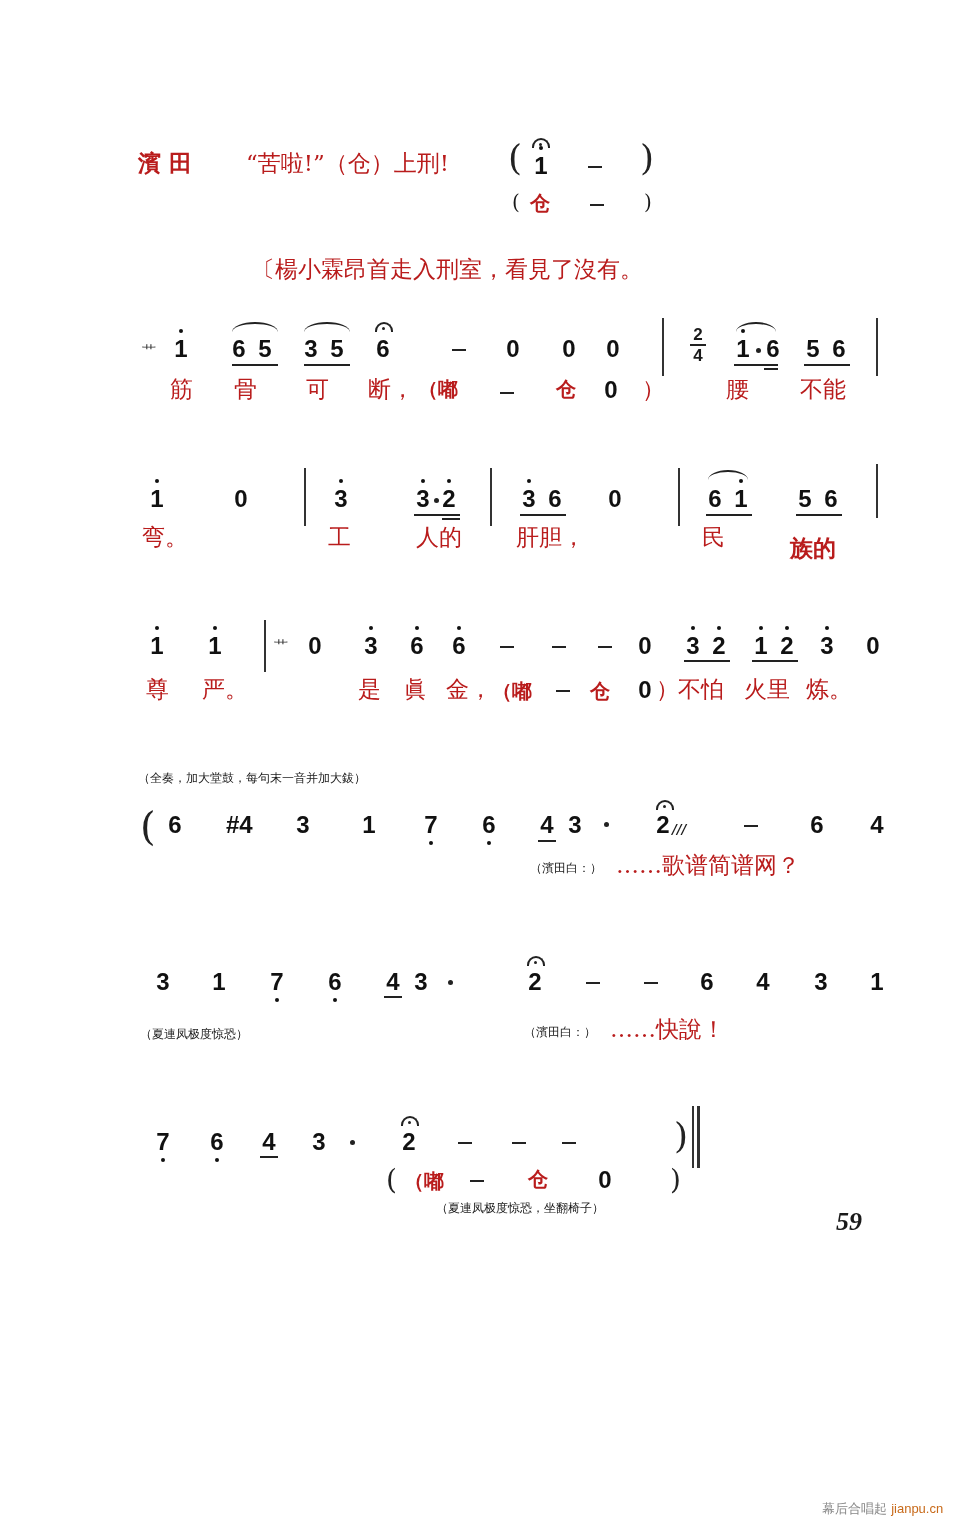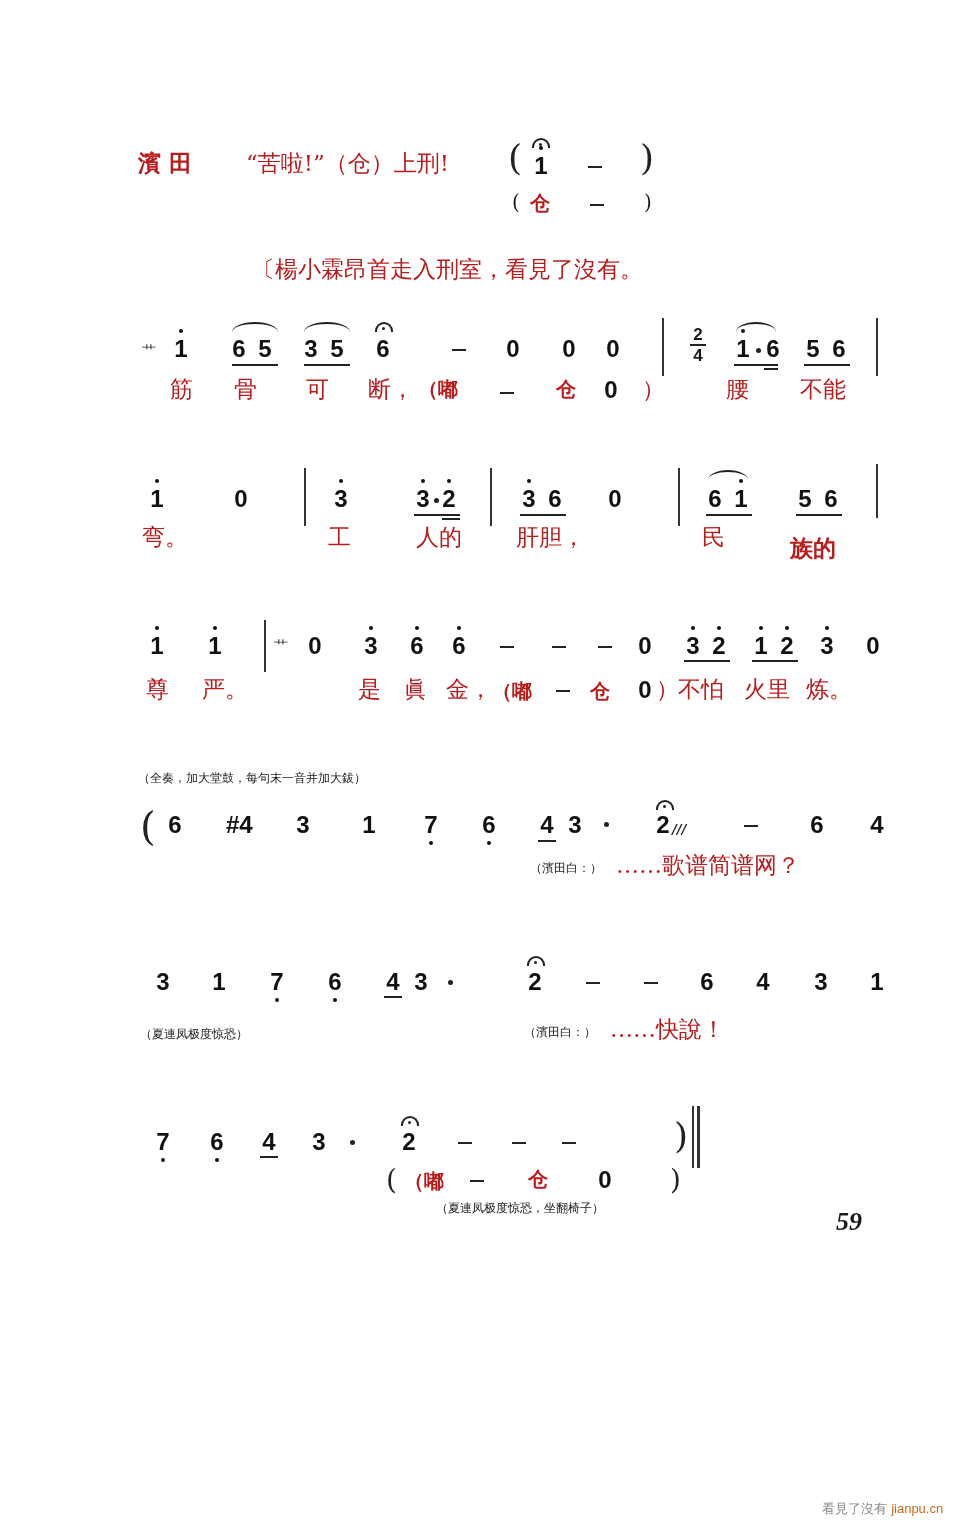--- a/index.html
+++ b/index.html
@@ -220,6 +220,6 @@
 <div class="small" style="left:390px;top:1198px;margin-left:46px;">（夏連凤极度惊恐，坐翻椅子）</div>
 
 <div class="pageno" style="left:836px;top:1176px;margin-top:31px;">59</div>
-<div class="wm" style="left:822px;top:1500px;"><span>看見了沒有</span> <span class="url">jianpu.cn</span></div>
+<div class="wm" style="left:822px;top:1500px;"><span>幕后合唱起</span> <span class="url">jianpu.cn</span></div>
 
 </body></html>

